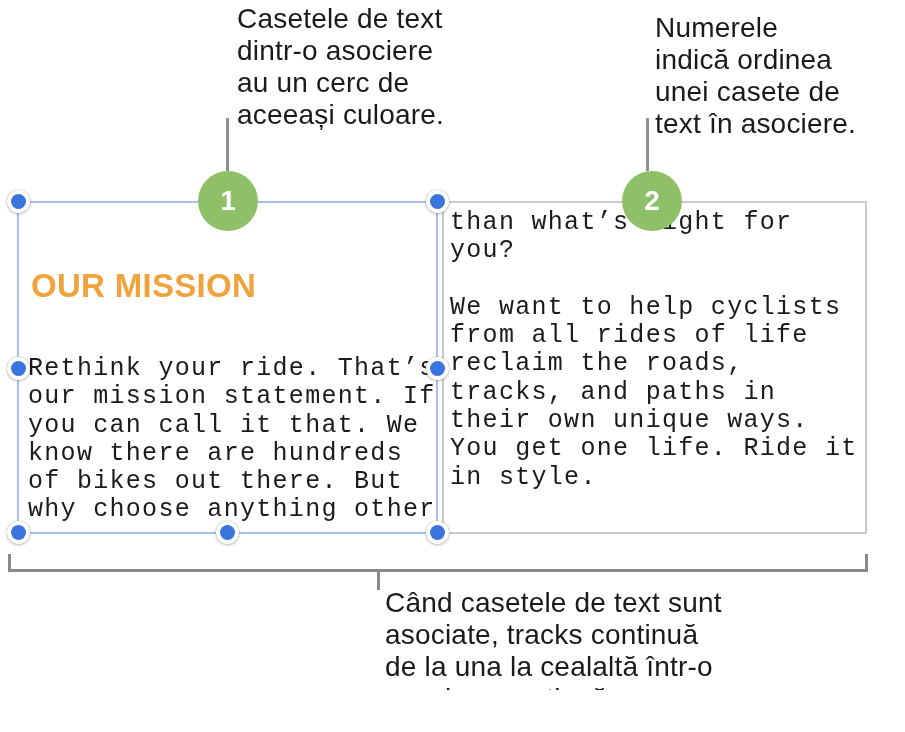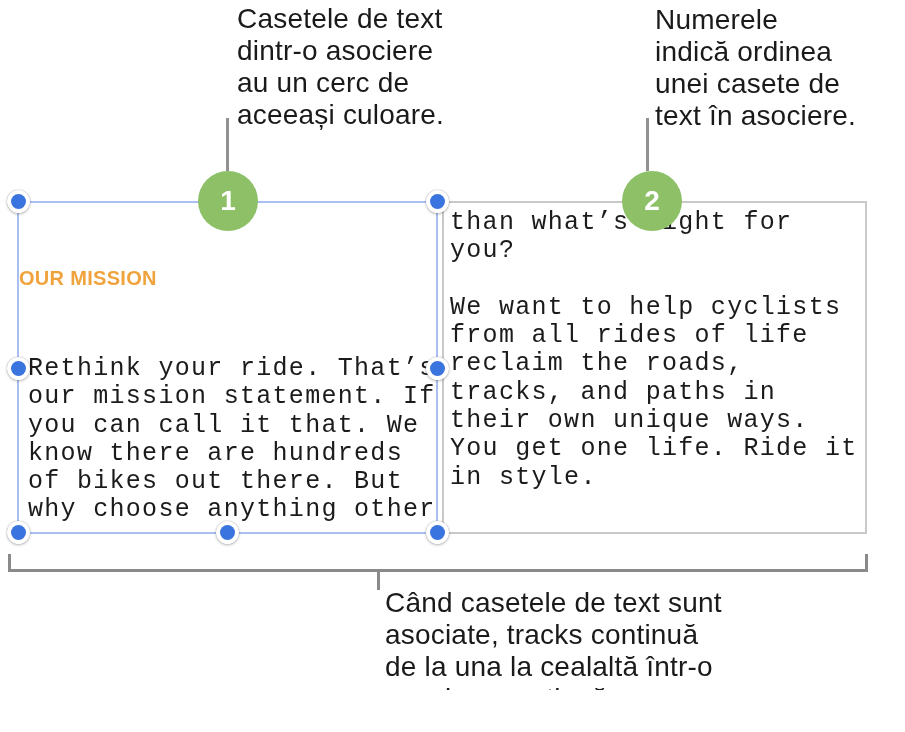--- a/index.html
+++ b/index.html
@@ -22,7 +22,7 @@
     color: var(--text_black, #1a1a1a);
   }
   .callout-tl { left: 237px; top: 3px; }
-  .callout-tr { left: 655px; top: 4px; }
+  .callout-tr { left: 655px; top: 12px; }
   .caption    { left: 385px; top: 587px; }
 
   

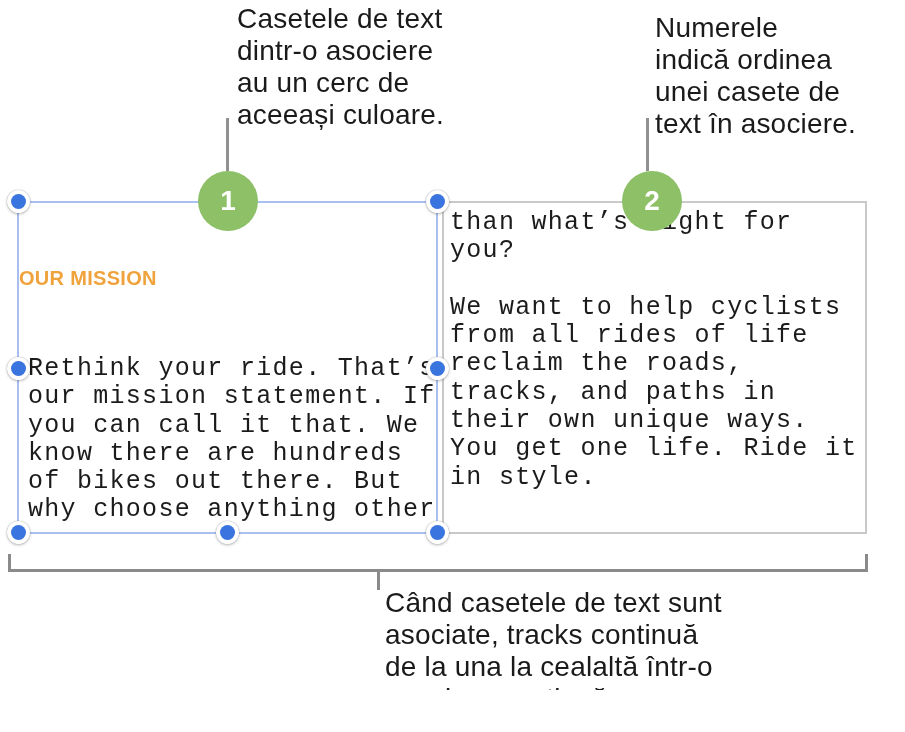--- a/index.html
+++ b/index.html
@@ -56,9 +56,9 @@
   }
   .box-heading {
     position: absolute;
-    left: 0; top: 64px;
+    left: 12px; top: 64px;
     font-weight: bold;
-    font-size: 20px;
+    font-size: 33px;
     letter-spacing: 0.3px;
     color: var(--heading_orange, #f5a93c);
   }

